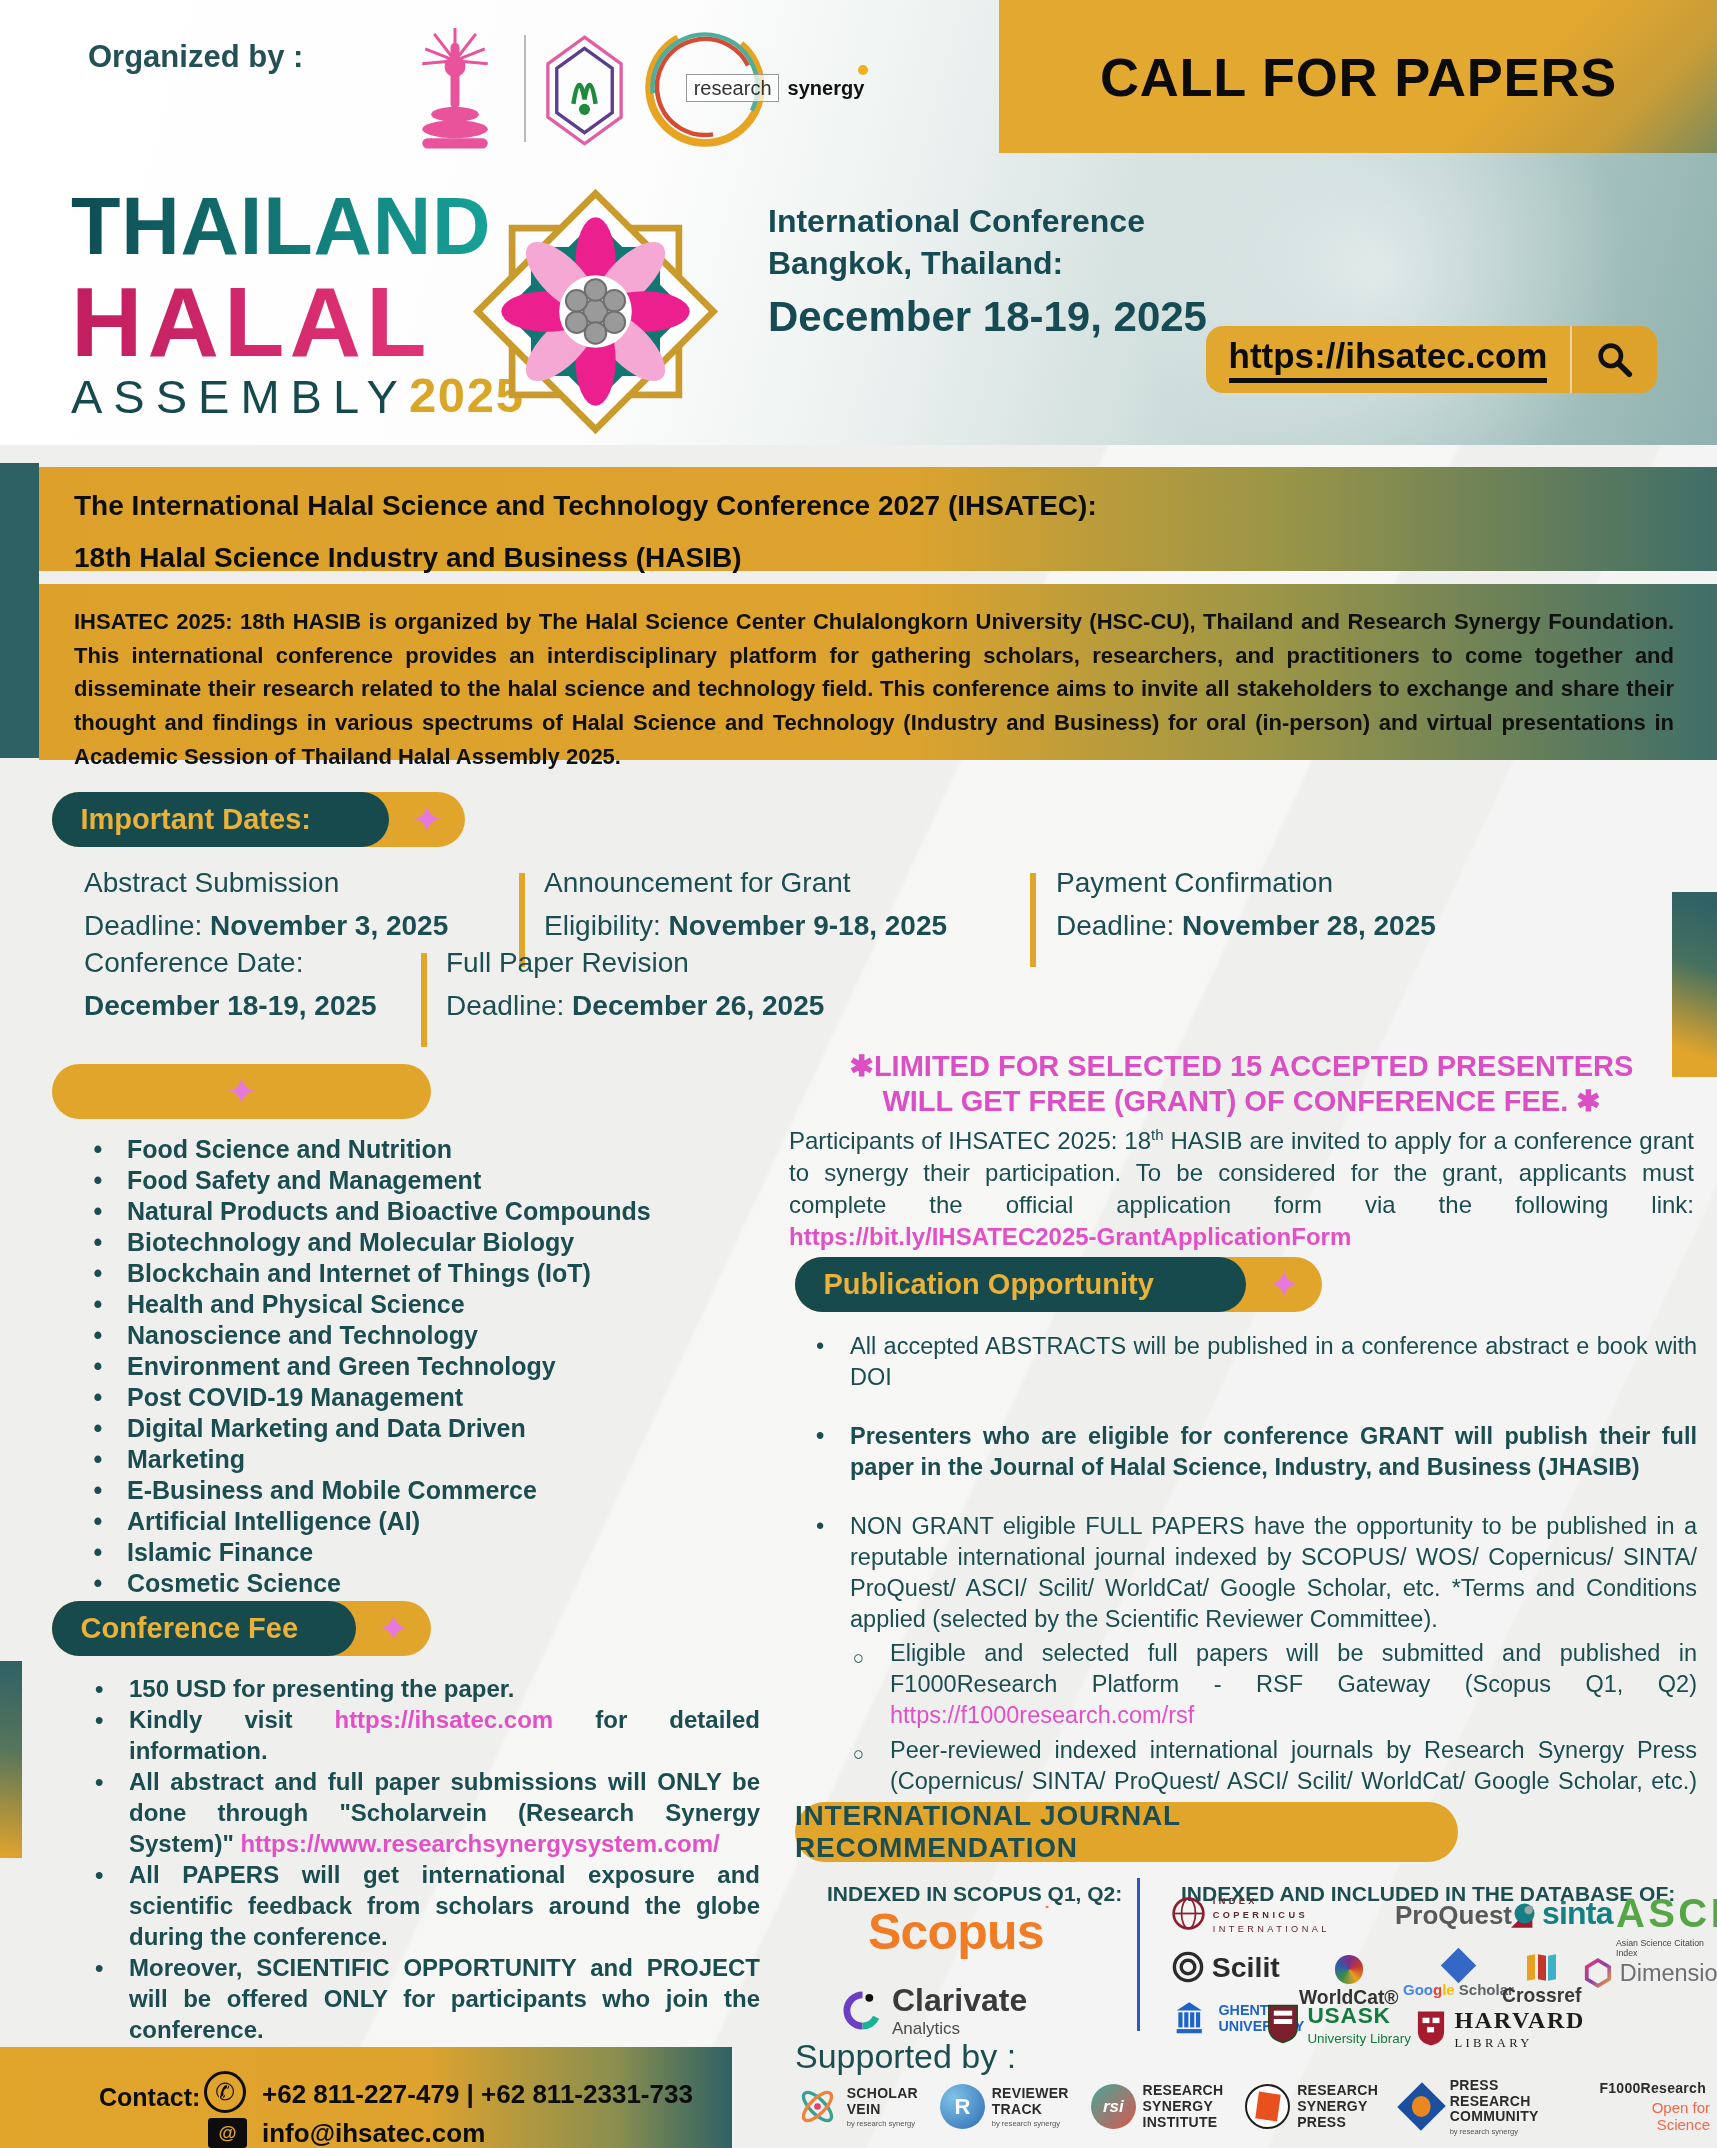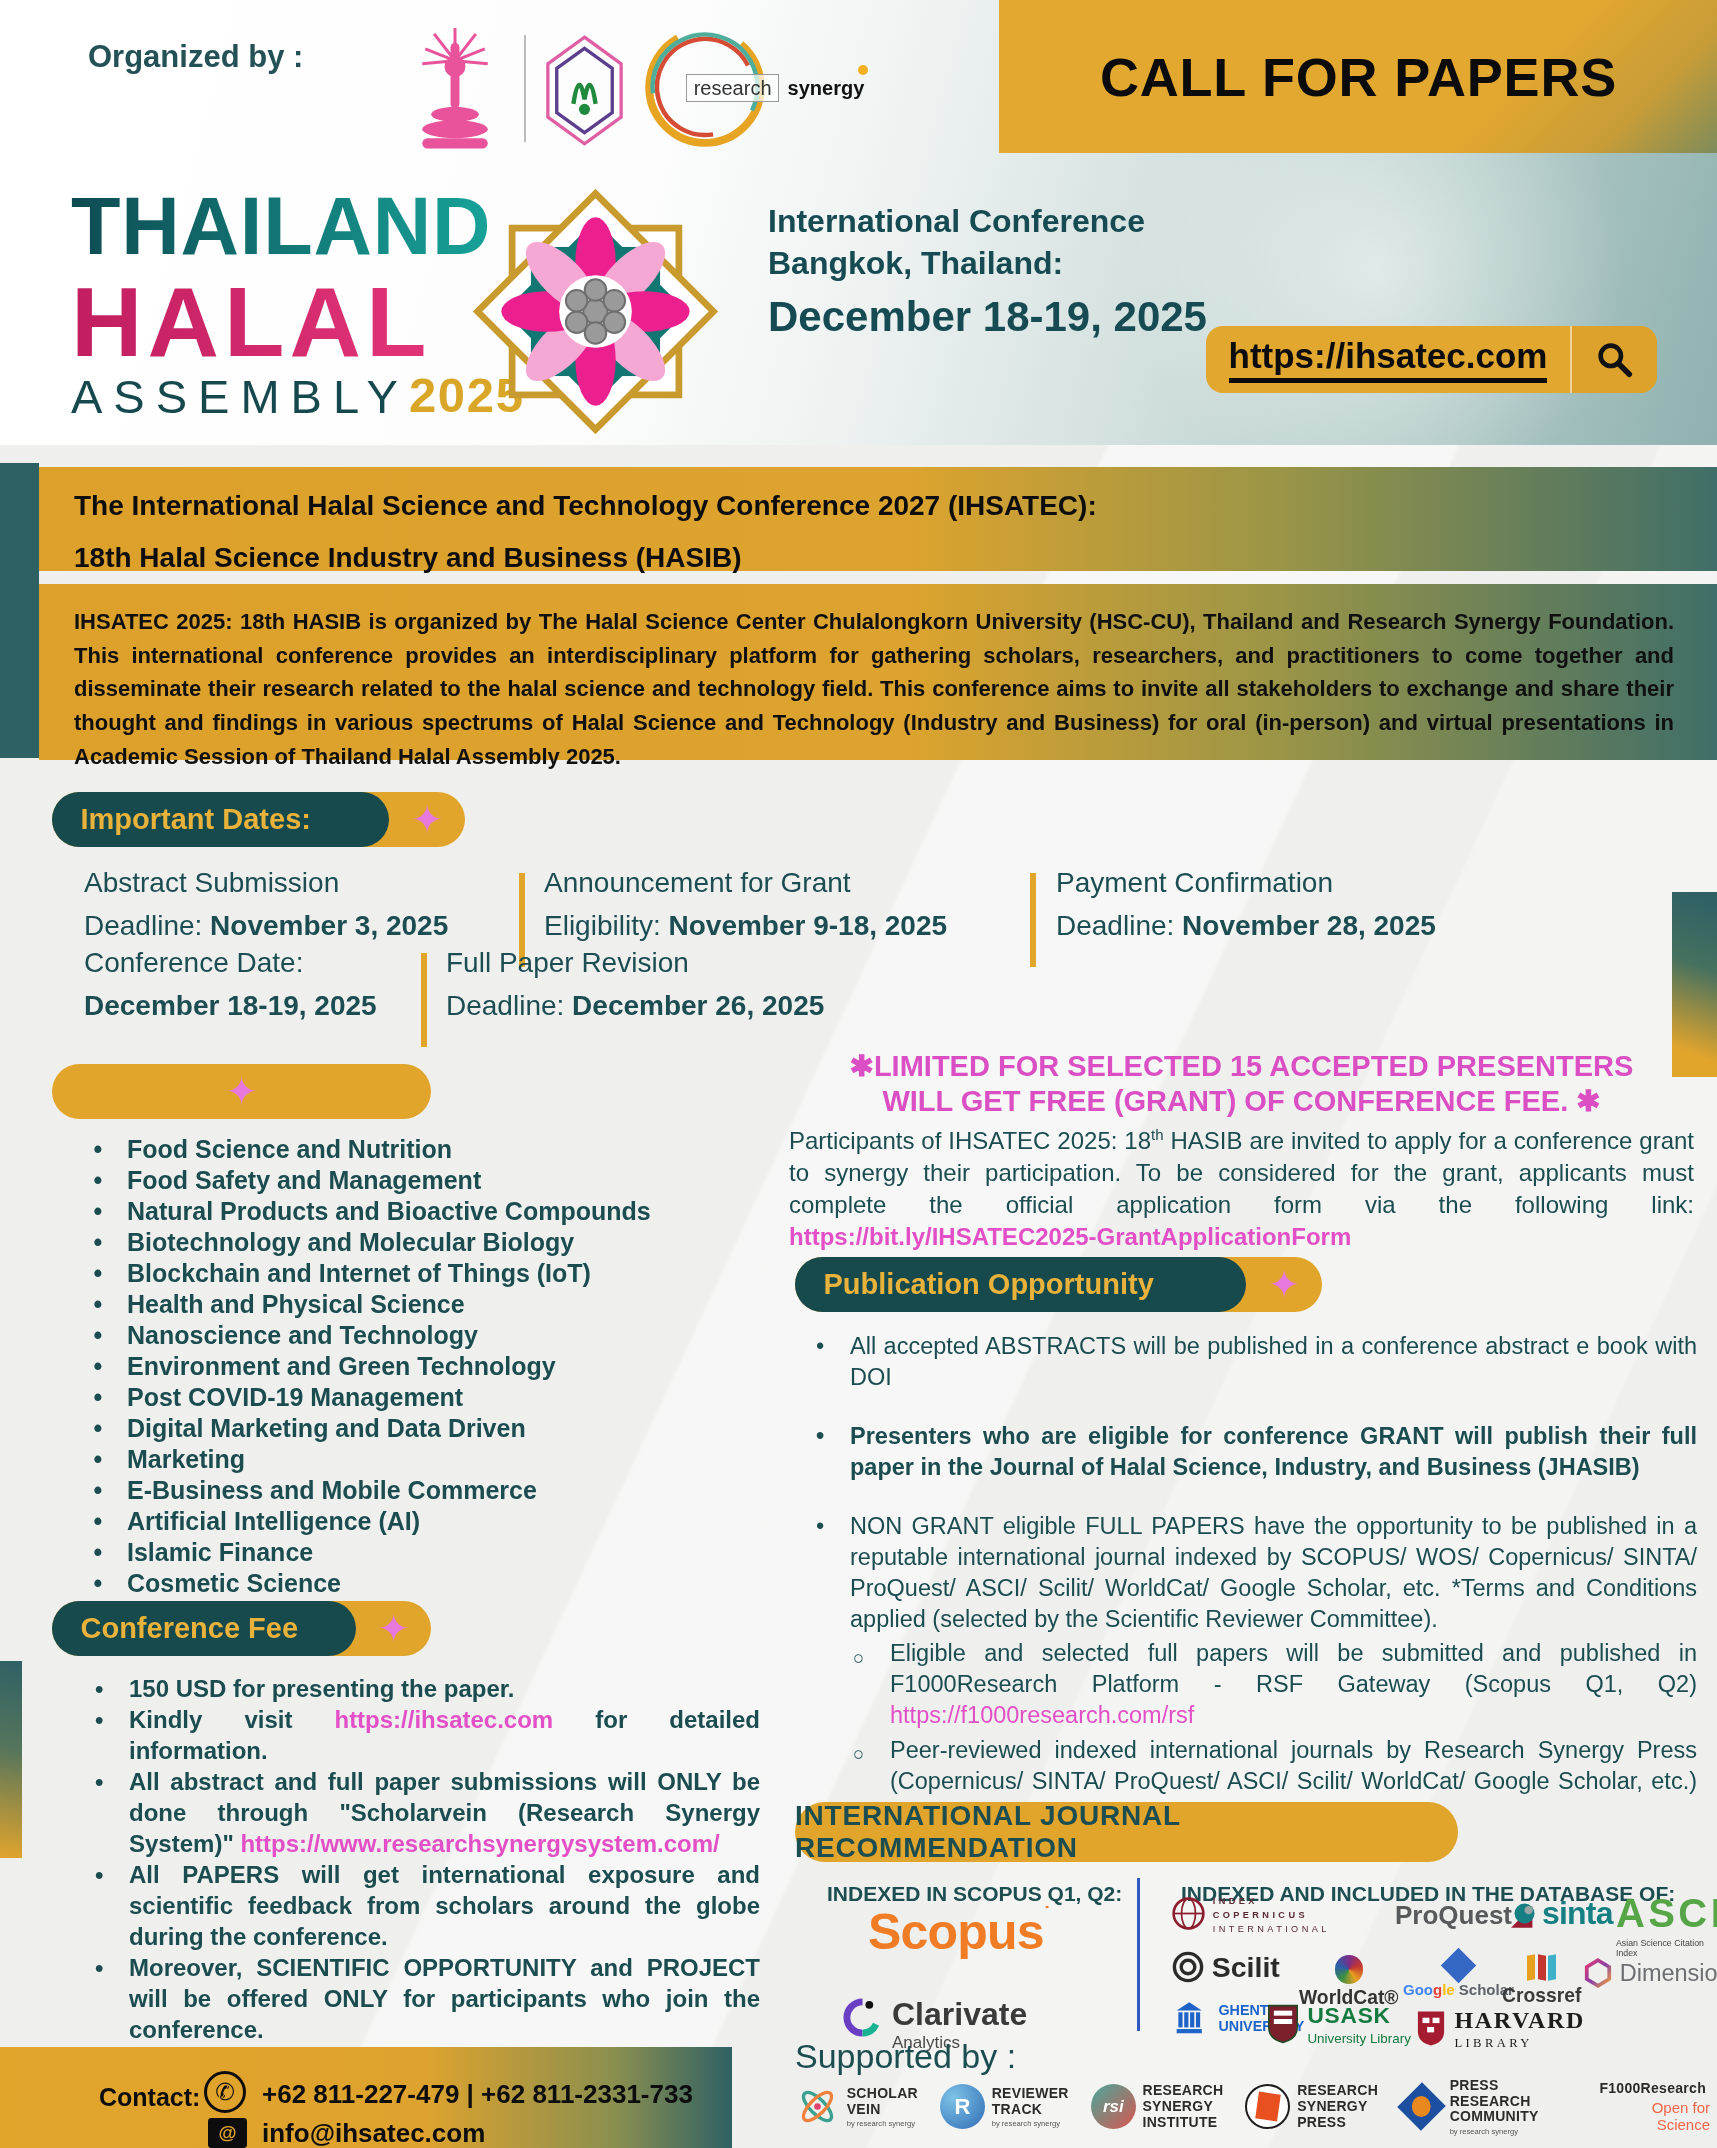--- a/index.html
+++ b/index.html
@@ -97,7 +97,7 @@
   .scopus{ left:868px; top:1903px; font-size:50px; font-weight:700; color:#F07C26; letter-spacing:-0.8px; }
   .scopus i{ font-style:normal; font-size:20px; vertical-align:top; }
   .clarivate{ left:843px; top:1982px; display:flex; align-items:center; gap:10px; }
-  .clarivate .ct b{ display:block; font-size:32px; color:#3a3a3a;margin-top:14px; }
+  .clarivate .ct b{ display:block; font-size:32px; color:#3a3a3a; }
   .clarivate .ct span{ display:block; font-size:17px; color:#4a4a4a; margin-top:0; }
   .ic-lock{ left:1171px; top:1893px; display:flex; align-items:center; gap:6.7px; }
   .ic-txt b{ display:block; font-size:16px; color:#8C1D2F; letter-spacing:0.8px; line-height:1.15; }

